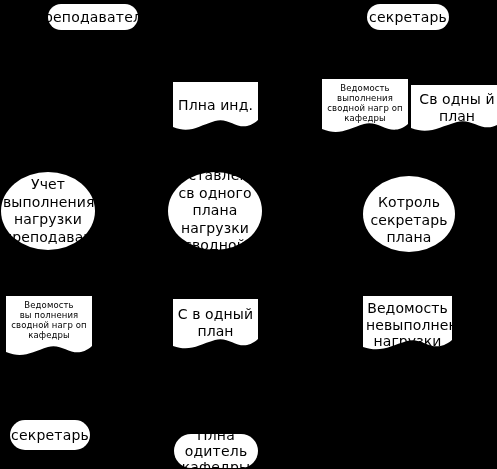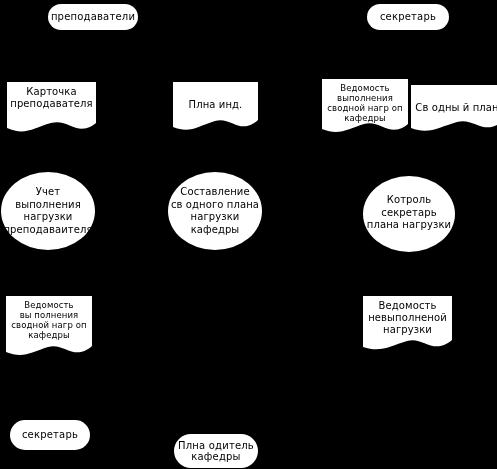--- a/index.html
+++ b/index.html
@@ -87,7 +87,7 @@
   }
   .process .proc-text > span { display: block; width: 100%; }
 
-  .t9  { font-size: 10px; }
+  .t9  { font-size: 14px; }
   .t8  { font-size: 8.5px; }
 </style>
 </head>

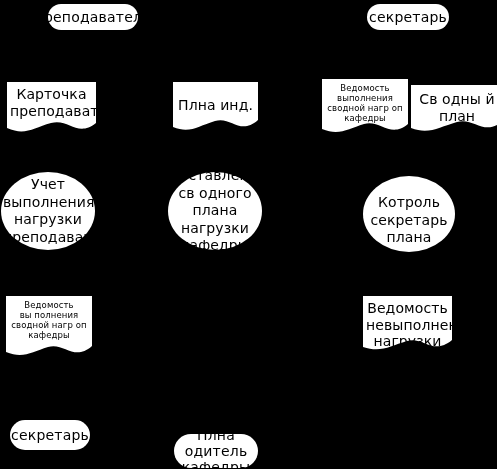--- a/index.html
+++ b/index.html
@@ -103,15 +103,6 @@
     <span>секретарь</span>
   </div>
 
-  <div class="node doc t9" style="left:7px; top:82px; width:89px; height:52px;">
-    <svg class="doc-shape" viewBox="0 0 89 52" preserveAspectRatio="none">
-      <path d="M0,0 H89 V41 C70,56 62,36 44,41 C26,46 18,54 0,46 Z" fill="#ffffff"></path>
-    </svg>
-    <div class="doc-text">
-      <span style="white-space:pre-line;">Карточка
-преподавателя</span>
-    </div>
-  </div>
 
   <div class="node doc t9" style="left:173px; top:82px; width:85px; height:50px;">
     <svg class="doc-shape" viewBox="0 0 85 50" preserveAspectRatio="none">

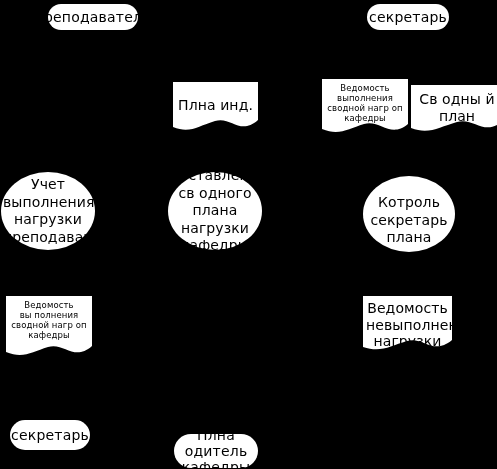--- a/index.html
+++ b/index.html
@@ -148,7 +148,7 @@
     <div class="proc-text">
       <span style="white-space:pre-line;">Составление
 св одного плана
-нагрузки кафедры</span>
+нагрузки сводной</span>
     </div>
   </div>
 

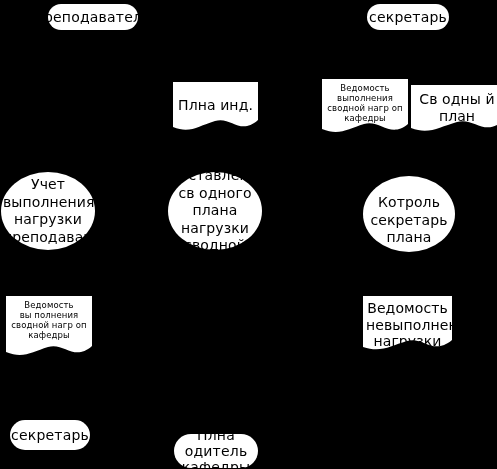--- a/index.html
+++ b/index.html
@@ -173,6 +173,14 @@
     </div>
   </div>
 
+  <div class="node doc t9" style="left:173px; top:299px; width:85px; height:52px;">
+    <svg class="doc-shape" viewBox="0 0 85 52" preserveAspectRatio="none">
+      <path d="M0,0 H85 V40 C67,56 58,36 42,41 C25,46 17,53 0,47 Z" fill="#ffffff"></path>
+    </svg>
+    <div class="doc-text" style="align-items:center;">
+      <span style="white-space:pre-line; margin-top:-8px;">С в одный план</span>
+    </div>
+  </div>
 
   <div class="node doc t9" style="left:363px; top:296px; width:89px; height:56px;">
     <svg class="doc-shape" viewBox="0 0 89 56" preserveAspectRatio="none">

